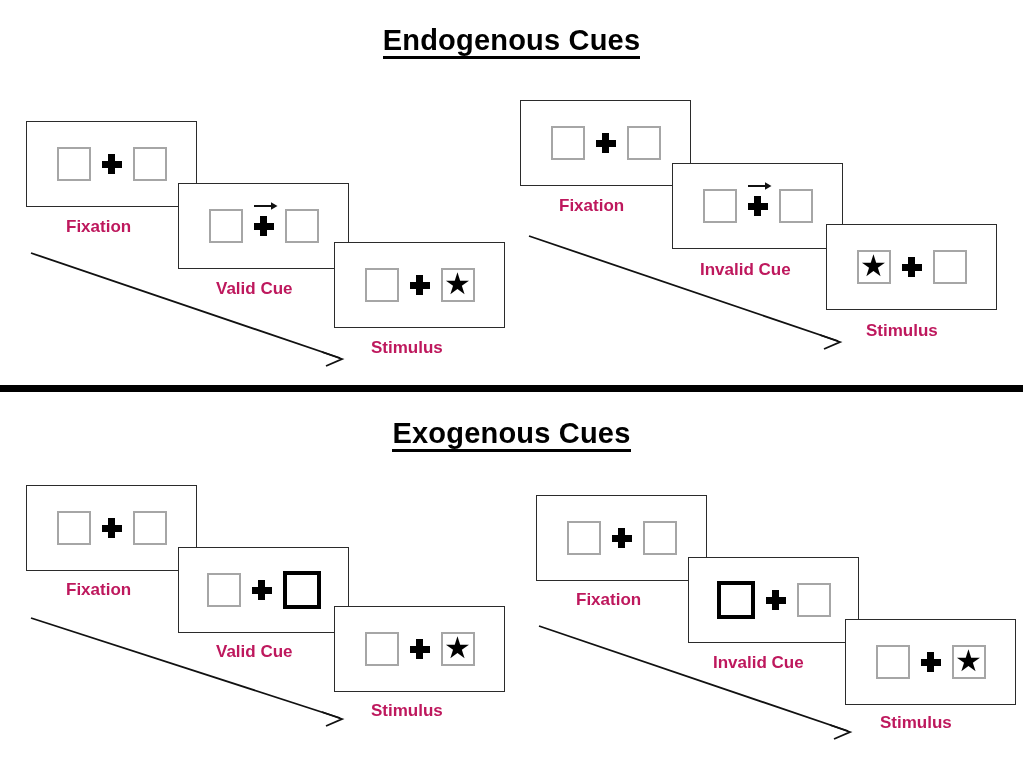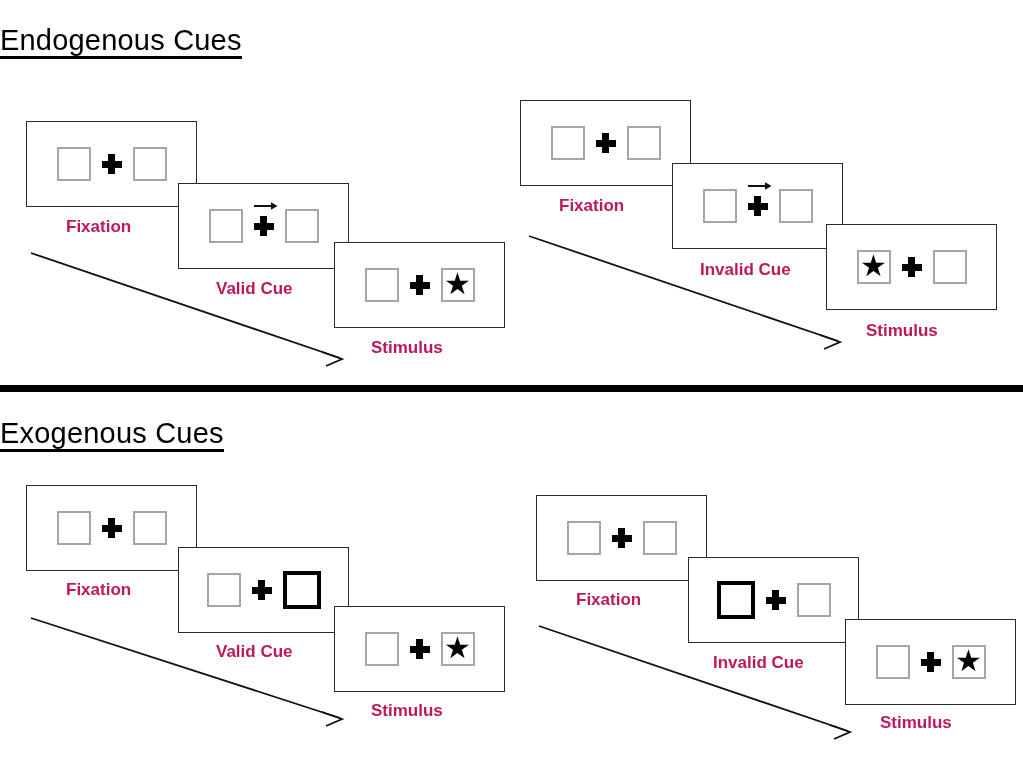--- a/index.html
+++ b/index.html
@@ -22,9 +22,9 @@
     position: absolute;
     width: 100%;
     left: 0;
-    text-align: left;
+    text-align: center;
     font-size: 29px;
-    font-weight: normal;
+    font-weight: bold;
     letter-spacing: 0.2px;
     color: #000;
   }

